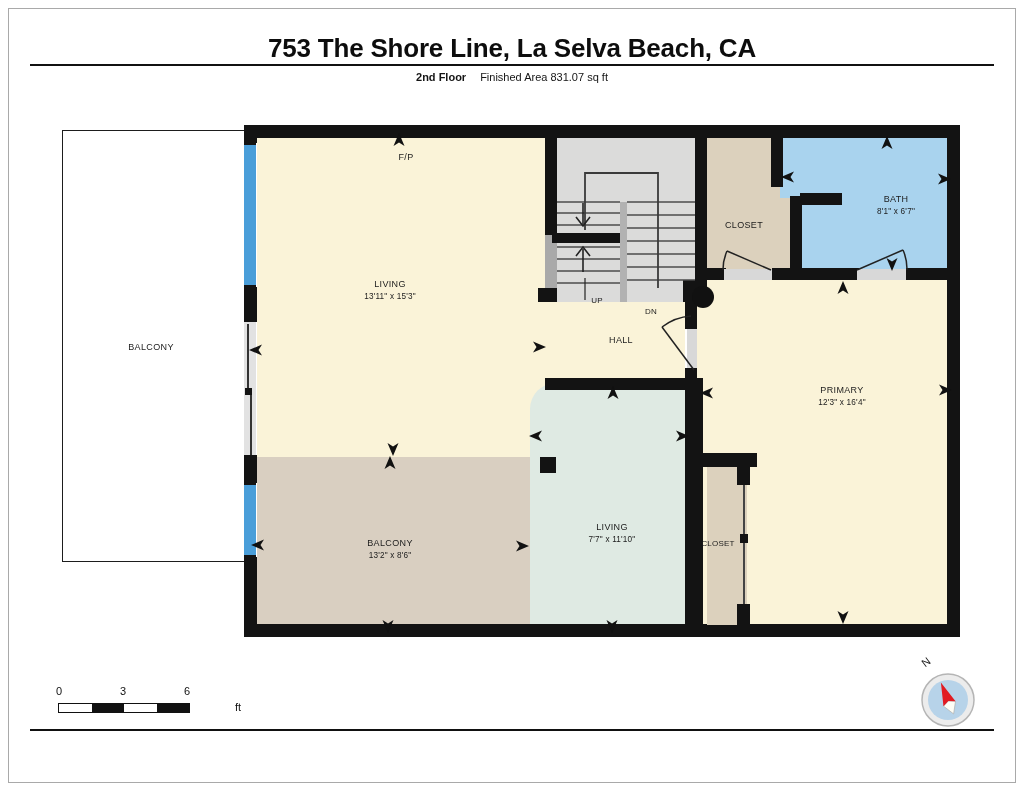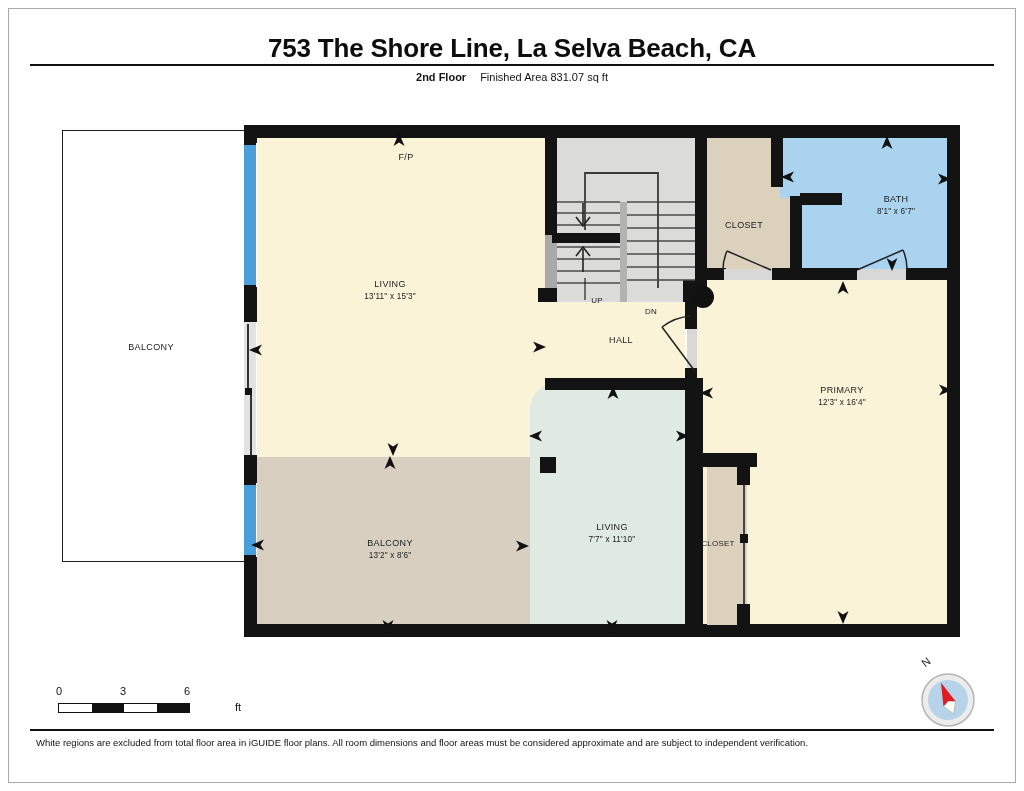--- a/index.html
+++ b/index.html
@@ -218,7 +218,6 @@
   <div class="north">N</div>
 
   <div class="rule" style="top:729px"></div>
-  <div class="disclaimer">White regions are excluded from total floor area in iGUIDE floor plans. All room dimensions and floor areas must be considered approximate and are subject to independent verification.</div>
 </div>
 
 </body></html>

